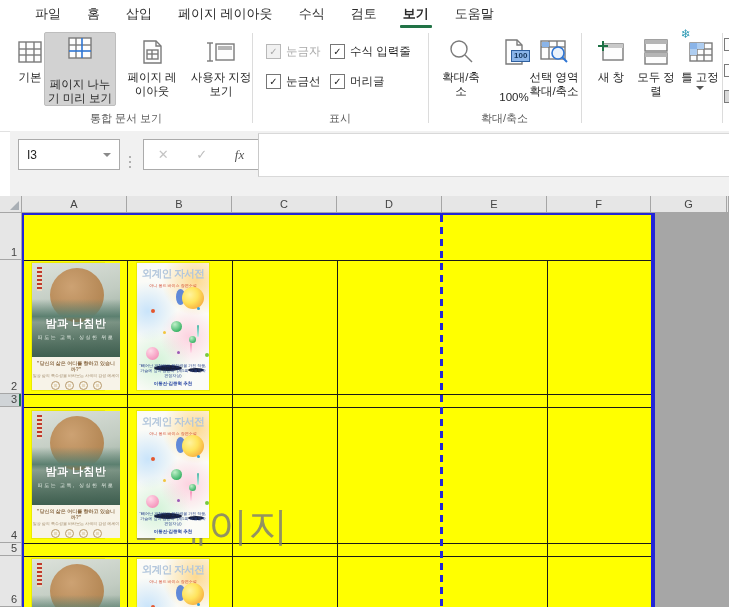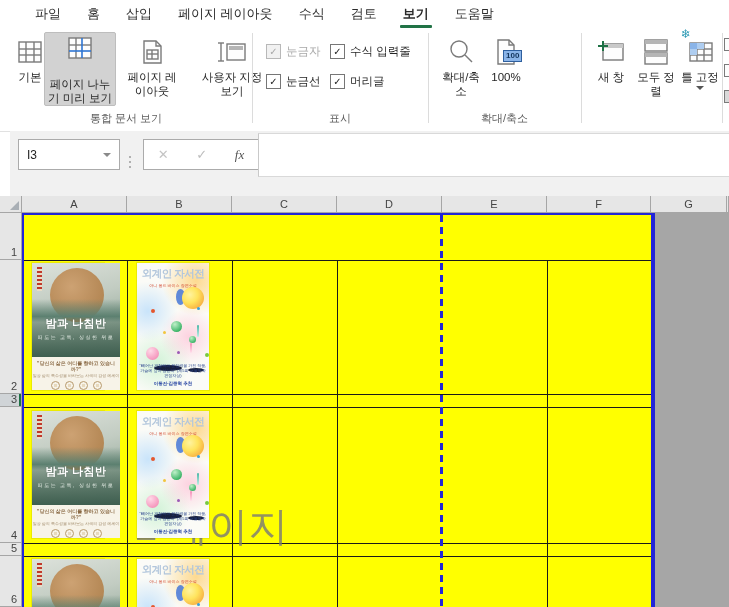--- a/index.html
+++ b/index.html
@@ -202,7 +202,7 @@
         </span>
         <span class="bl">확대/축소</span>
       </div>
-      <div class="big-btn" style="left:56px;width:42px;">
+      <div class="big-btn" style="left:64px;width:42px;gap:20px;">
         <span class="ic" style="position:relative;">
           <svg width="30" height="30">
               <path class="pg" d="M7 3 h11 l5 5 v19 h-16 z"></path>

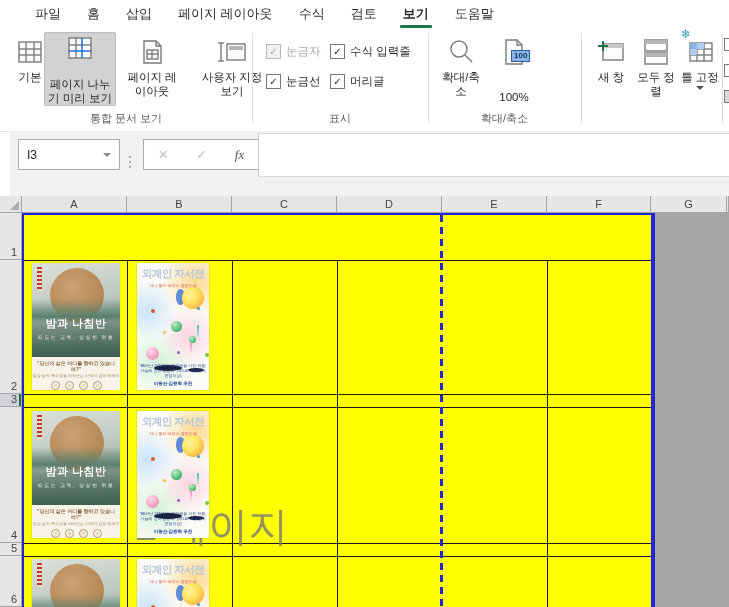--- a/index.html
+++ b/index.html
@@ -155,7 +155,7 @@
         </span>
         <span class="bl">페이지 레이아웃</span>
       </div>
-      <div class="big-btn" style="left:196px;width:70px;">
+      <div class="big-btn" style="left:185px;width:70px;">
         <span class="ic">
           <svg width="34" height="30">
               <line class="ln" x1="6" y1="6" x2="6" y2="24"></line>

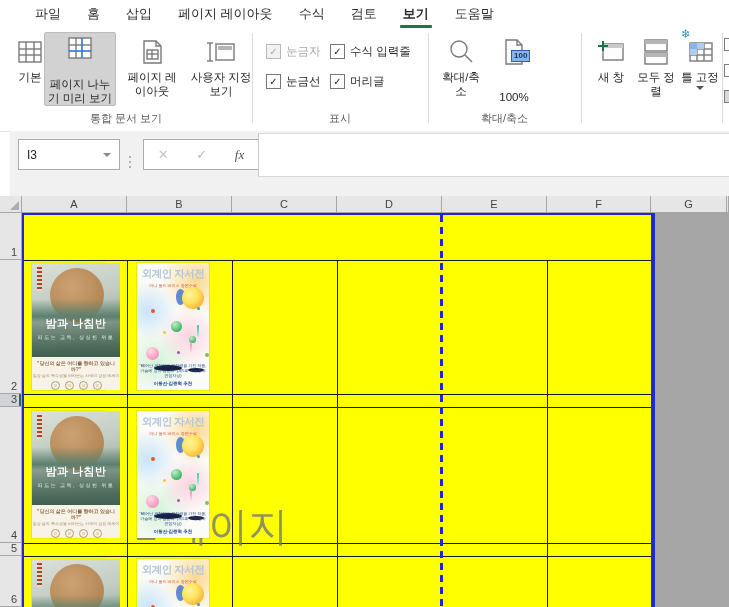--- a/index.html
+++ b/index.html
@@ -212,6 +212,20 @@
         </span>
         <span class="bl">100%</span>
       </div>
+      <div class="big-btn" style="left:98px;width:54px;">
+        <span class="ic">
+          <svg width="32" height="30">
+              <rect class="pg" x="3" y="4" width="24" height="18"></rect>
+              <line class="ln" x1="3" y1="10" x2="27" y2="10"></line>
+              <line class="ln" x1="11" y1="4" x2="11" y2="22"></line>
+              <line class="ln" x1="19" y1="4" x2="19" y2="22"></line>
+              <rect x="4" y="5" width="7" height="5" fill="#8ab4e8"></rect>
+              <circle cx="20" cy="16" r="6" fill="#eaf2fb" stroke="#2e75d4" stroke-width="1.6"></circle>
+              <line x1="24" y1="20" x2="29" y2="25" stroke="#2e75d4" stroke-width="2"></line>
+            </svg>
+        </span>
+        <span class="bl">선택 영역 확대/축소</span>
+      </div>
       <div class="grp-label">확대/축소</div>
     </div>
     <div class="gsep" style="left:581px;"></div>

